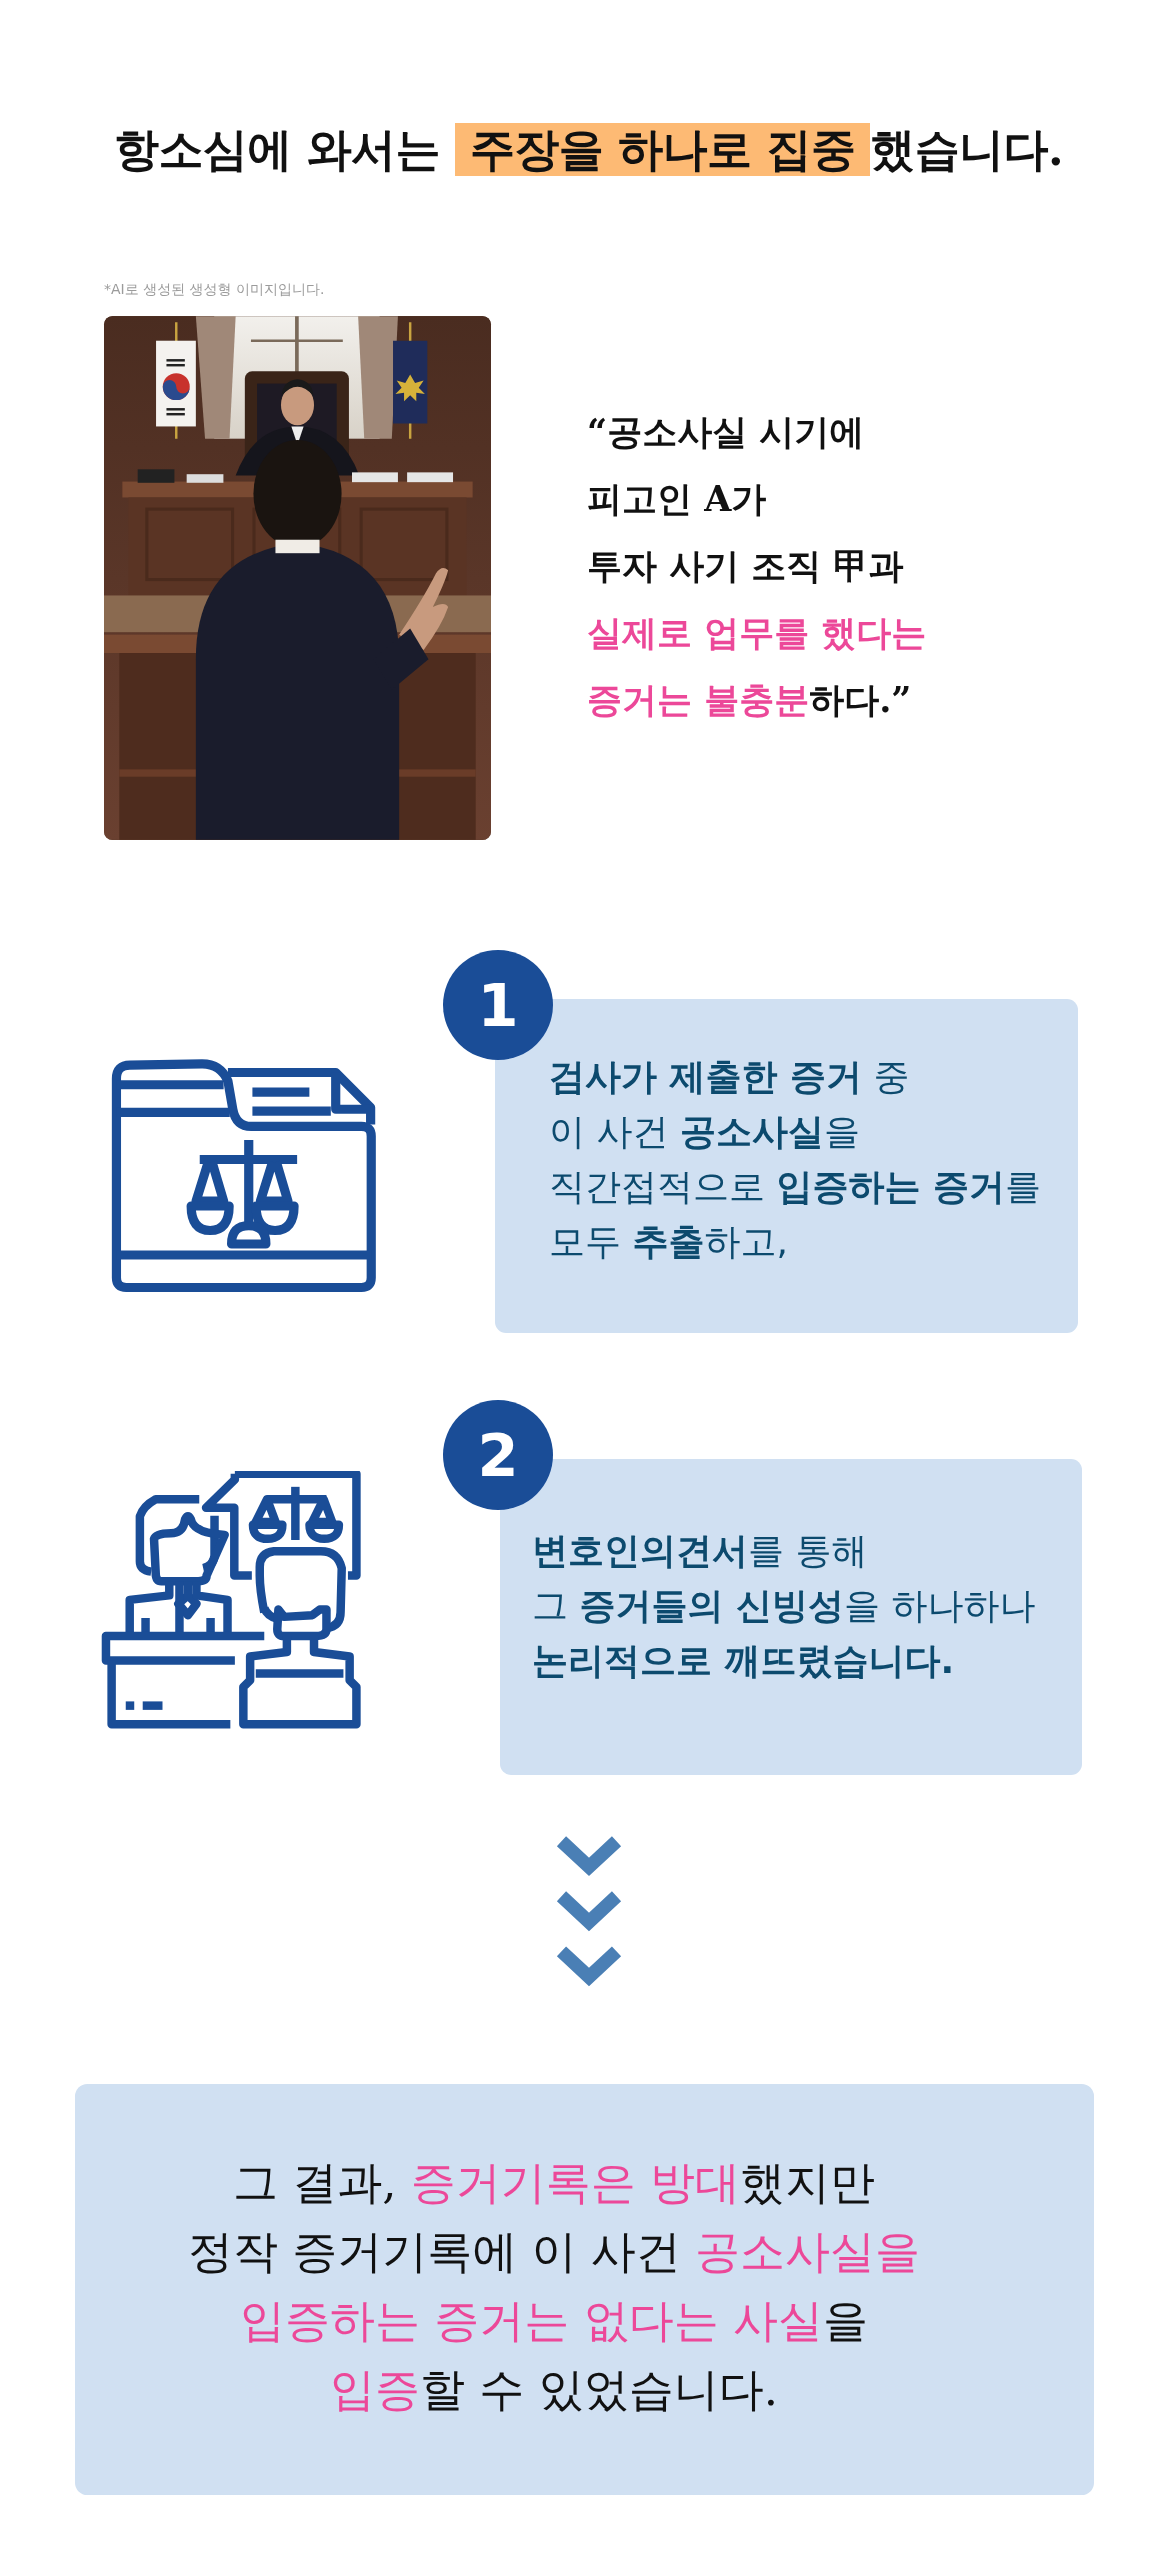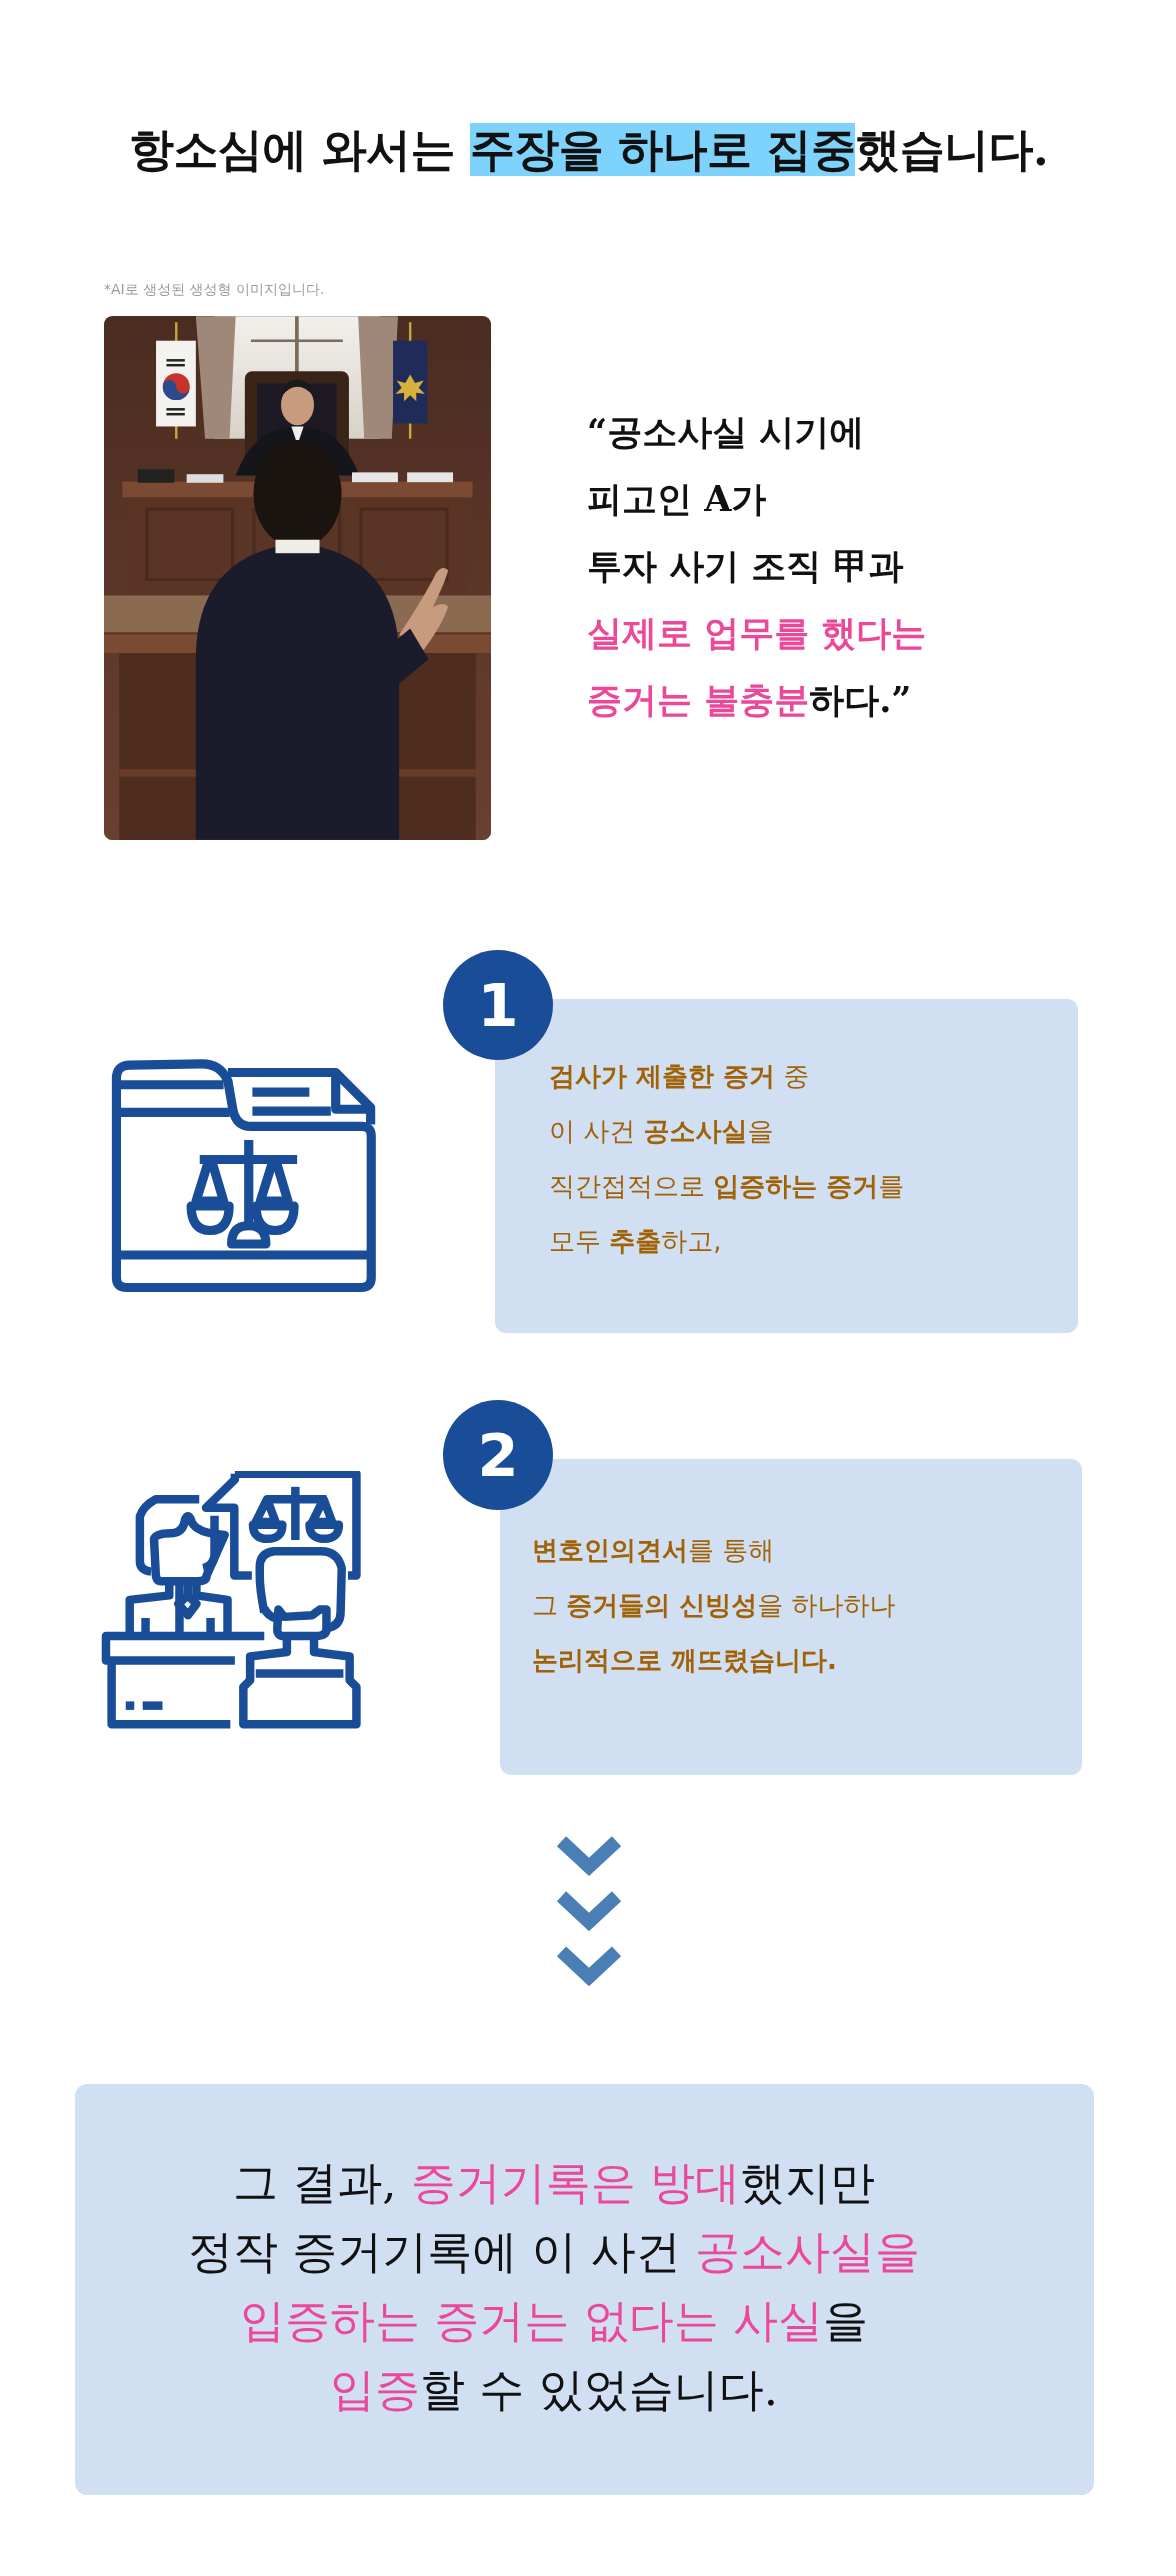--- a/index.html
+++ b/index.html
@@ -13,7 +13,7 @@
   
   #heading { left: 0; width: 1177px; top: 116px; text-align: center;
              font-size: 45px; font-weight: 700; line-height: 67px; letter-spacing: -0.6px; }
-  #heading .hl { background: #7dd3fc; padding: 0 0; }
+  #heading .hl { background: #fdba74; padding: 0 15px; }
 
   
   #caption { left: 104px; top: 281px; font-size: 14px; color: #9b9b9b; }

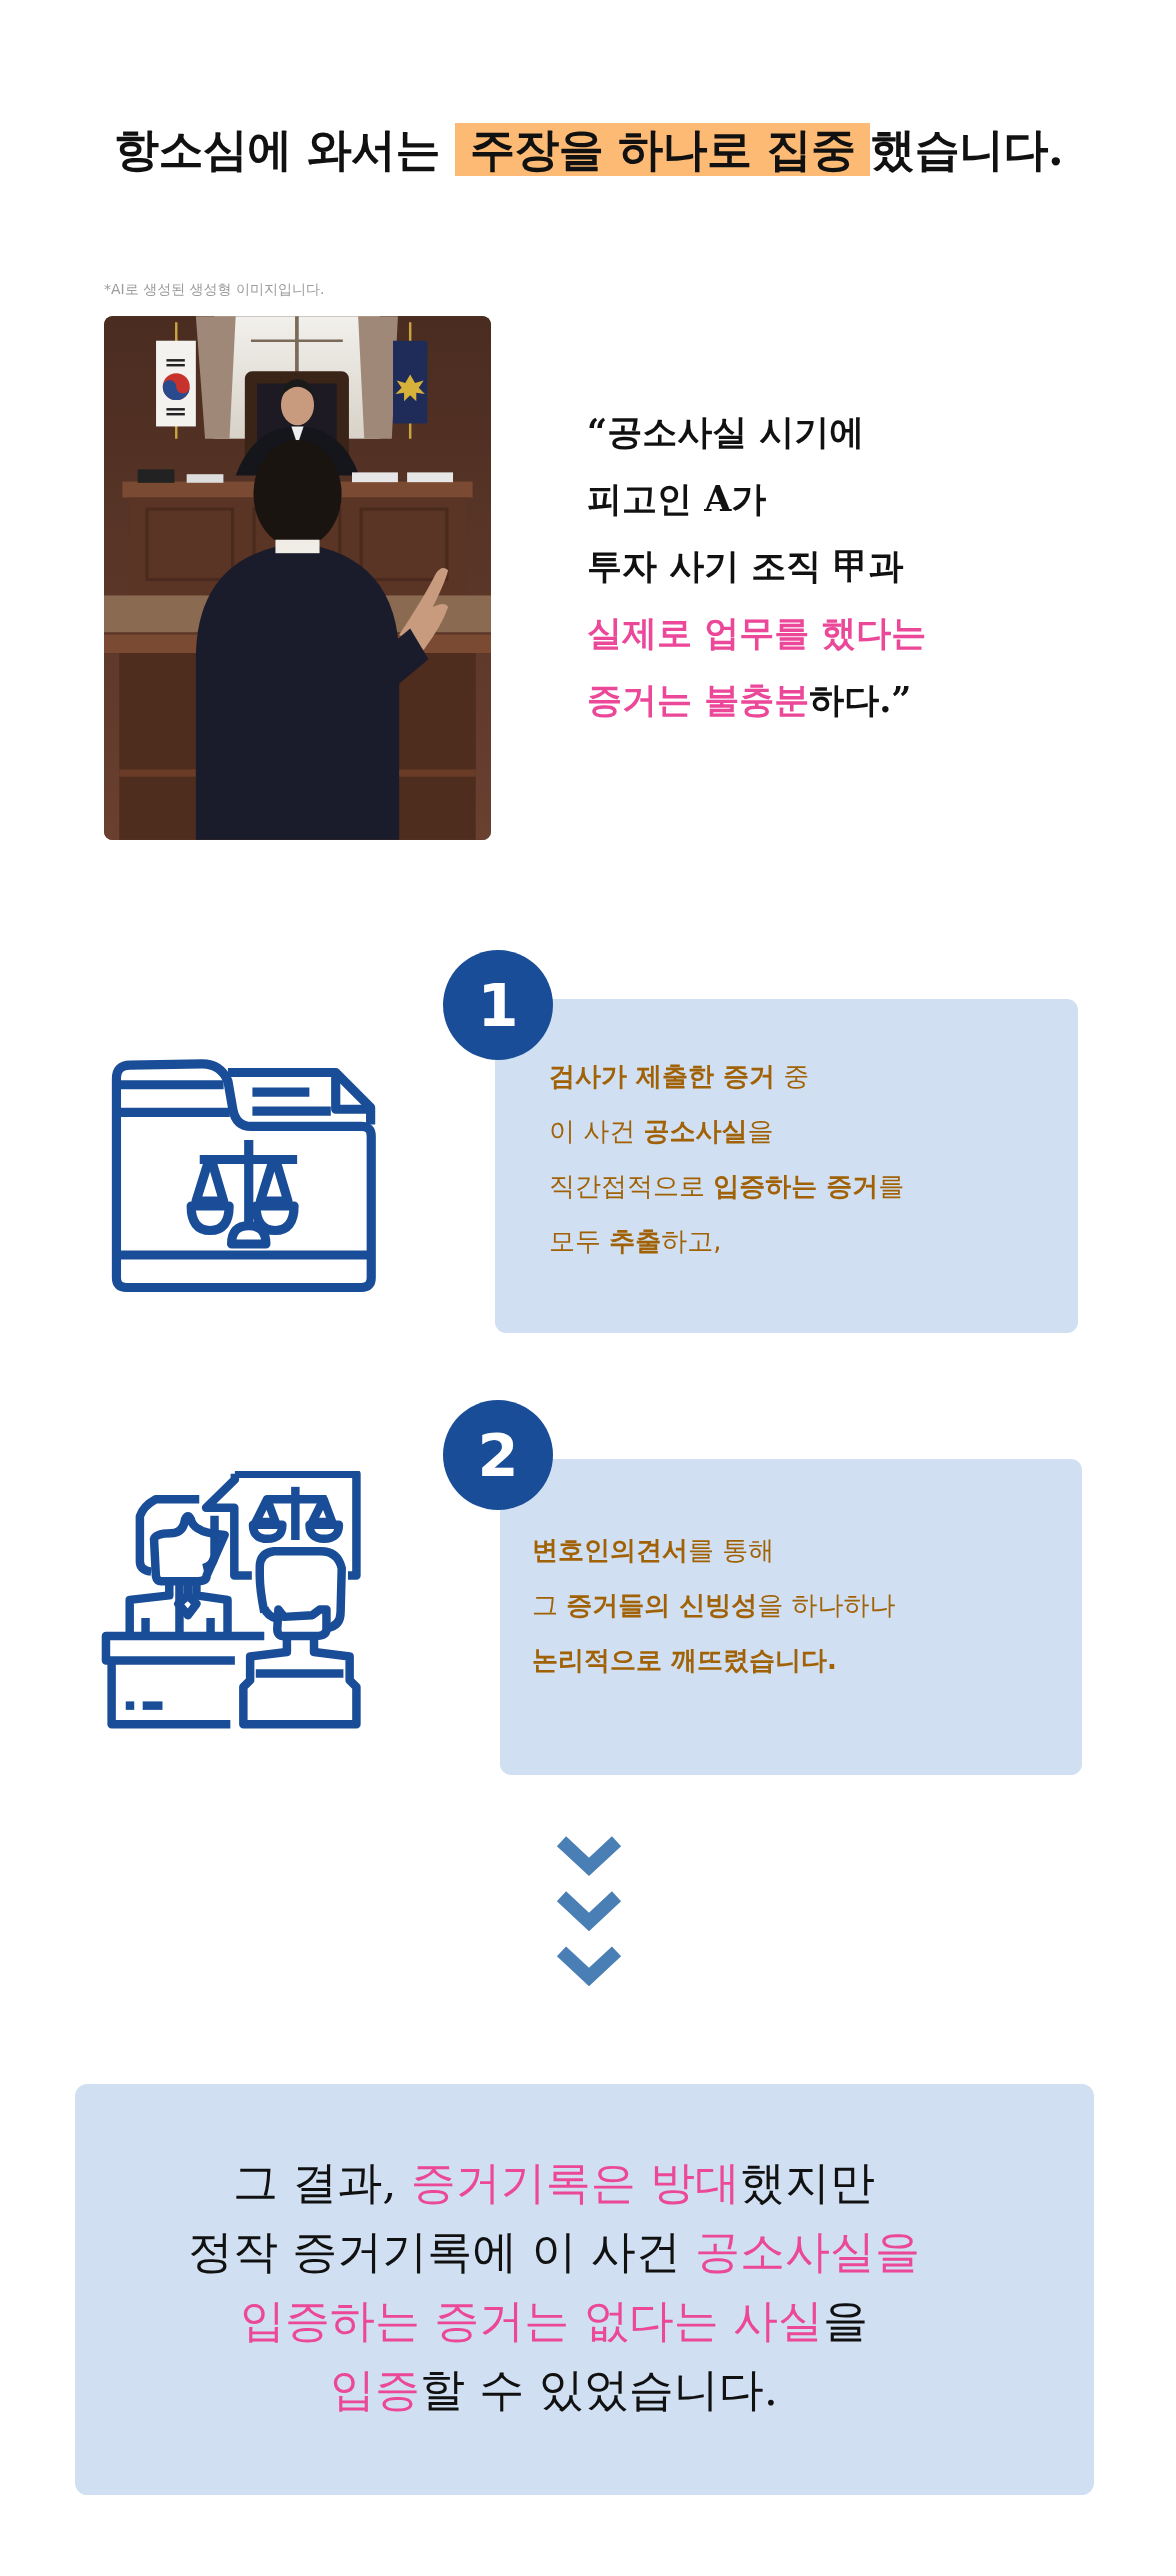--- a/index.html
+++ b/index.html
@@ -30,7 +30,7 @@
   .step-circle { width: 110px; height: 110px; border-radius: 50%; background: #1a4d97;
                  color: #fff; font-size: 59px; font-weight: 700; display: flex;
                  align-items: center; justify-content: center; }
-  .step-text { font-size: 26px; line-height: 55px; color: #a16207; }
+  .step-text { font-size: 36px; line-height: 55px; color: #0c4a6e; }
 
   #box1 { left: 495px; top: 999px; width: 583px; height: 334px; }
   #circle1 { left: 443px; top: 950px; }

